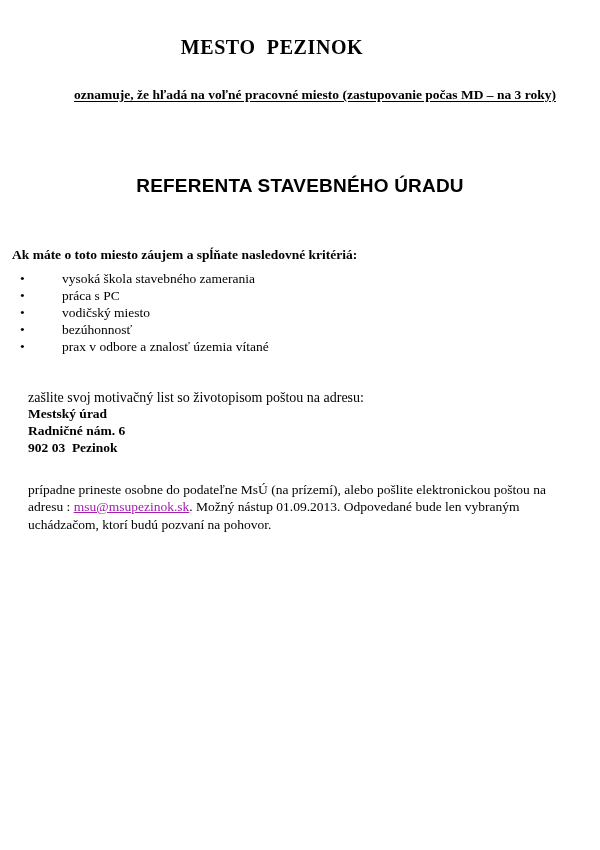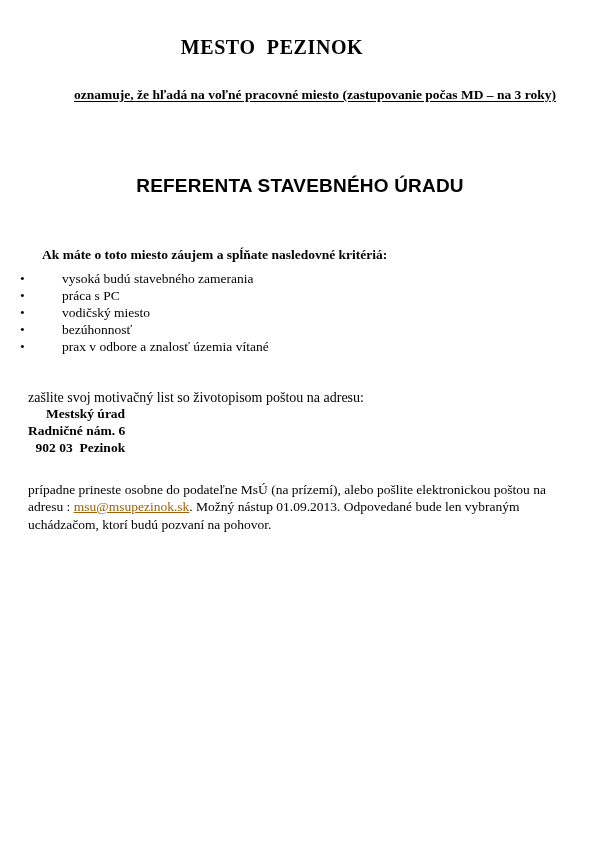--- a/index.html
+++ b/index.html
@@ -75,7 +75,7 @@
   .criteria-intro {
     position: absolute;
     top: 232px;
-    left: 42px;
+    left: 12px;
     font-weight: bold;
     font-size: 13.5px;
     line-height: 18px;

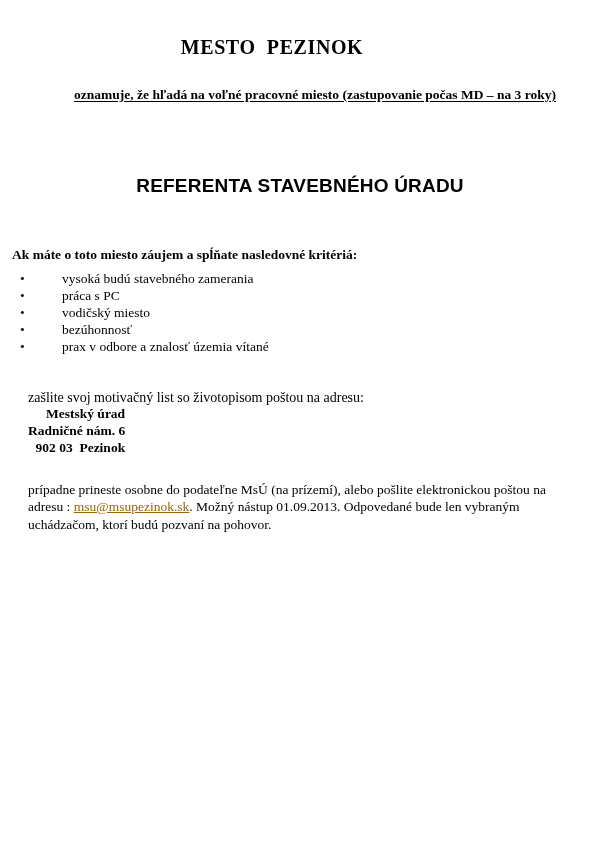--- a/index.html
+++ b/index.html
@@ -165,7 +165,7 @@
   <ul class="criteria-list">
     <li>
       <span class="bullet">•</span>
-      <span>vysoká budú stavebného zamerania</span>
+      <span>vysoká škola stavebného zamerania</span>
     </li>
     <li>
       <span class="bullet">•</span>

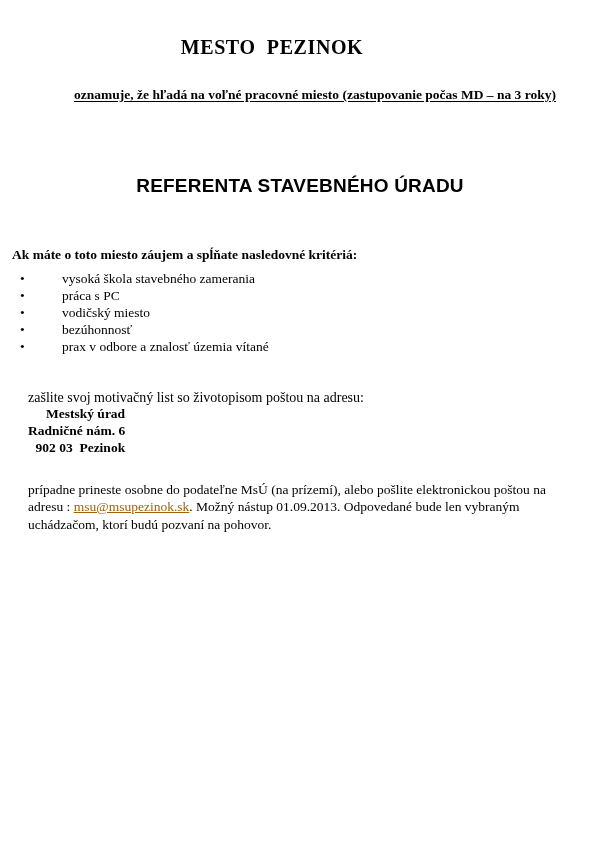--- a/index.html
+++ b/index.html
@@ -125,7 +125,6 @@
     font-weight: bold;
     font-size: 13.5px;
     line-height: 17px;
-    text-align: right;
   }
   .address-block div {
     white-space: pre;

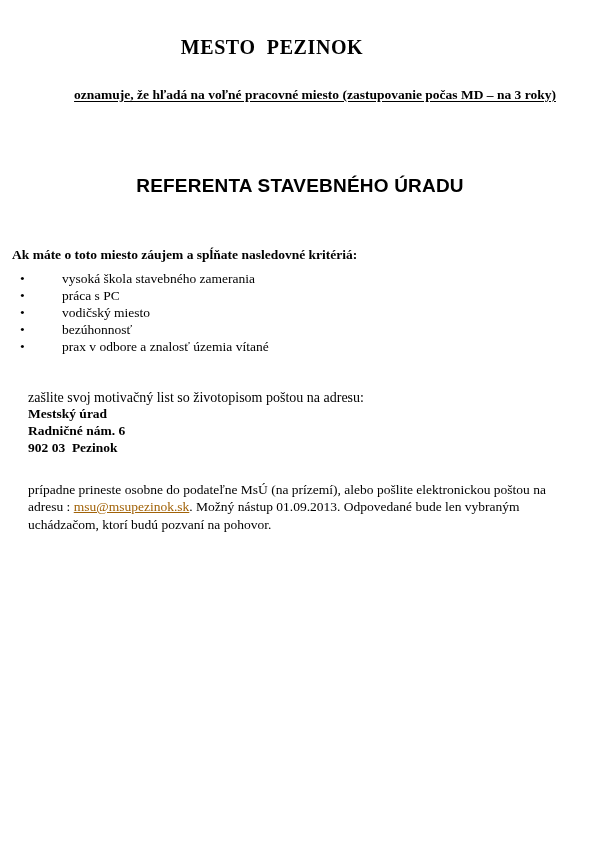--- a/index.html
+++ b/index.html
@@ -141,7 +141,7 @@
     text-align: left;
   }
   .email-link {
-    color: #a16207;
+    color: #a21caf;
     text-decoration: underline;
     text-underline-offset: 1px;
   }

